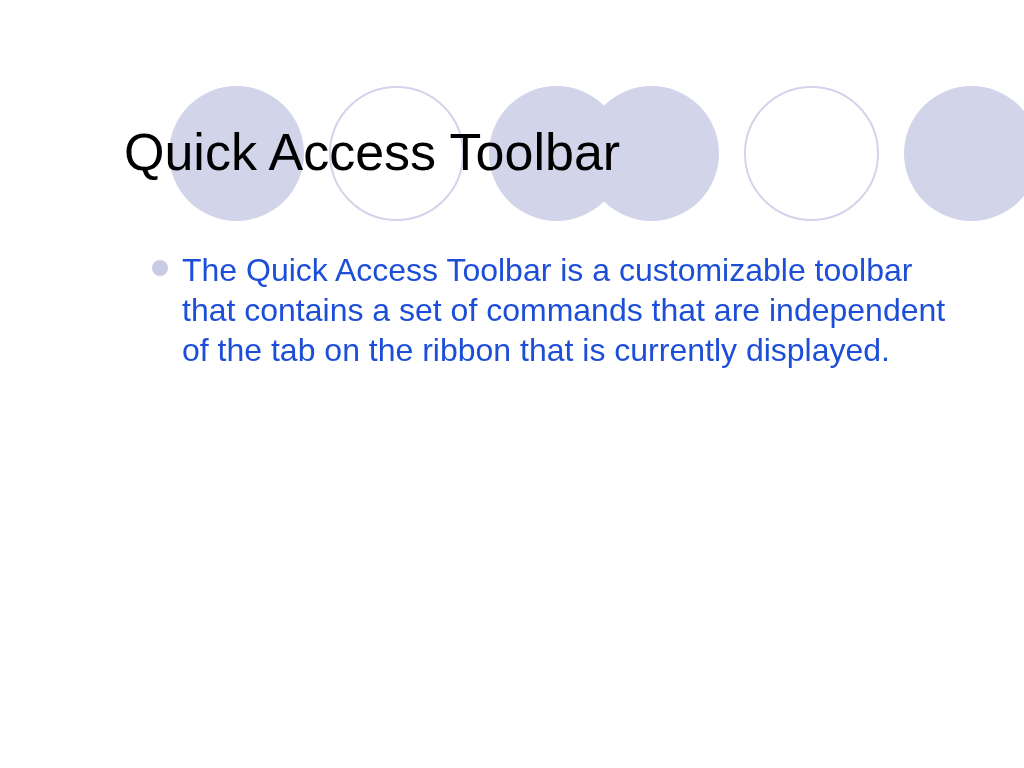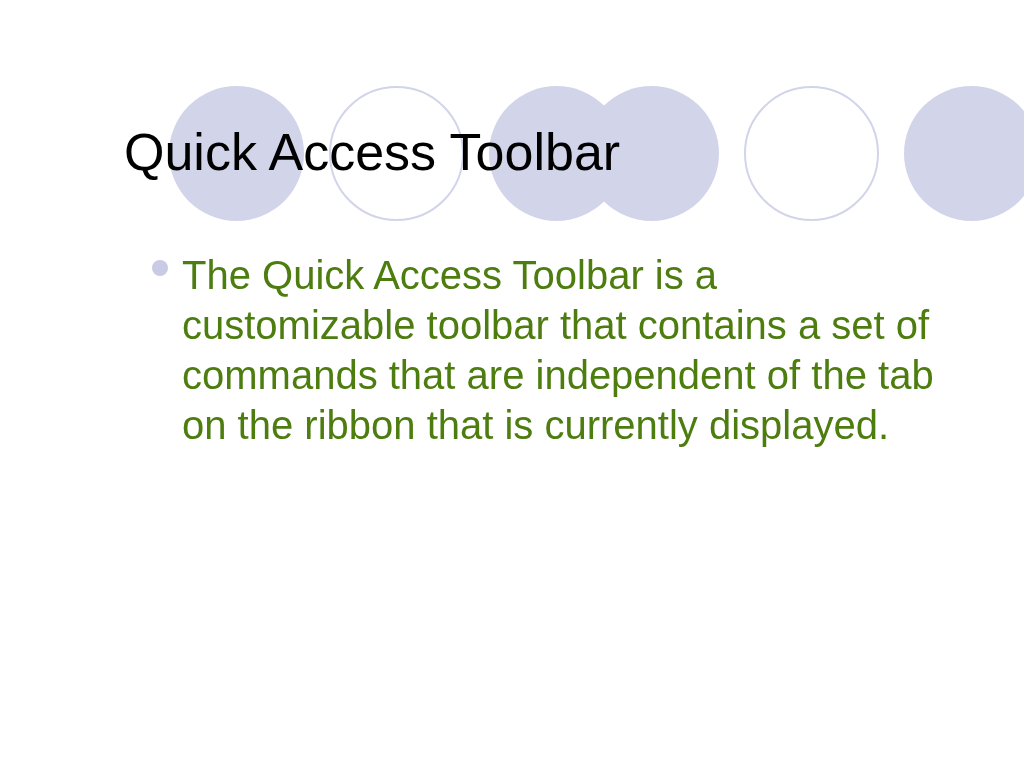--- a/index.html
+++ b/index.html
@@ -62,9 +62,9 @@
     .bullets li {
       position: relative;
       padding-left: 42px;
-      font-size: 40px;
+      font-size: 32px;
       line-height: 1.25;
-      color: #4d7c0f;
+      color: #1d4ed8;
       margin-bottom: 42px;
     }
     .bullets li::before {

